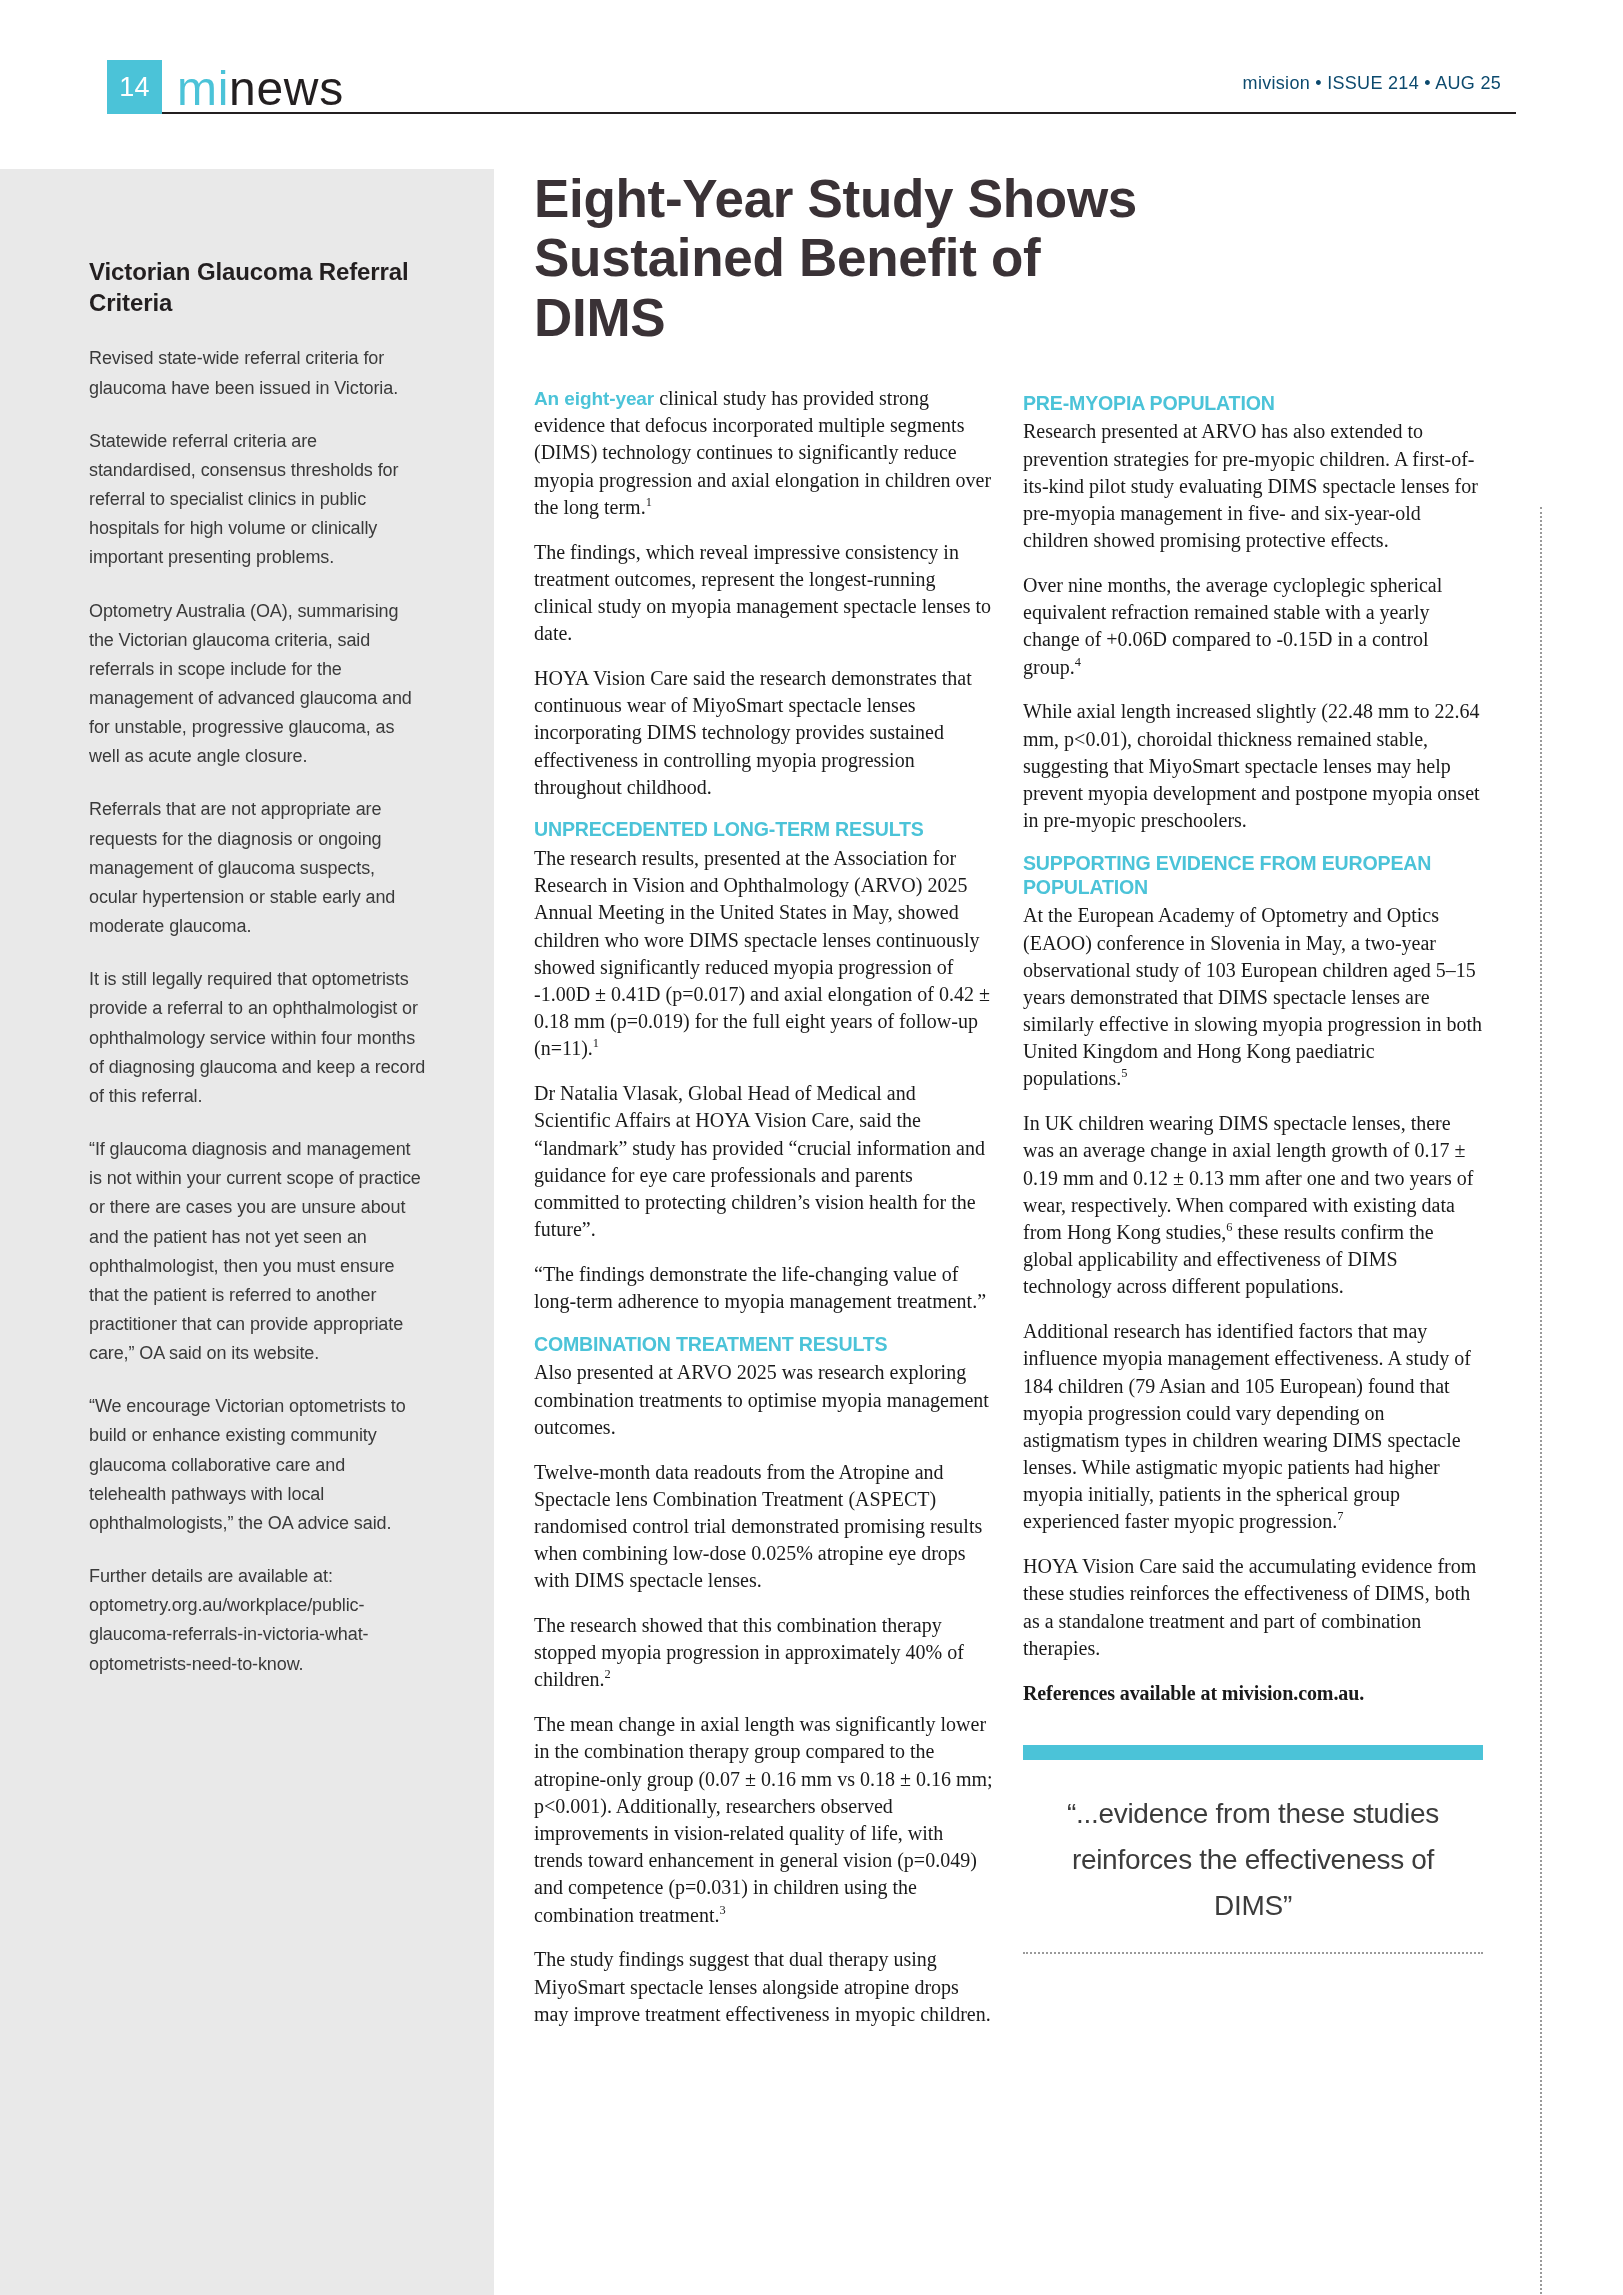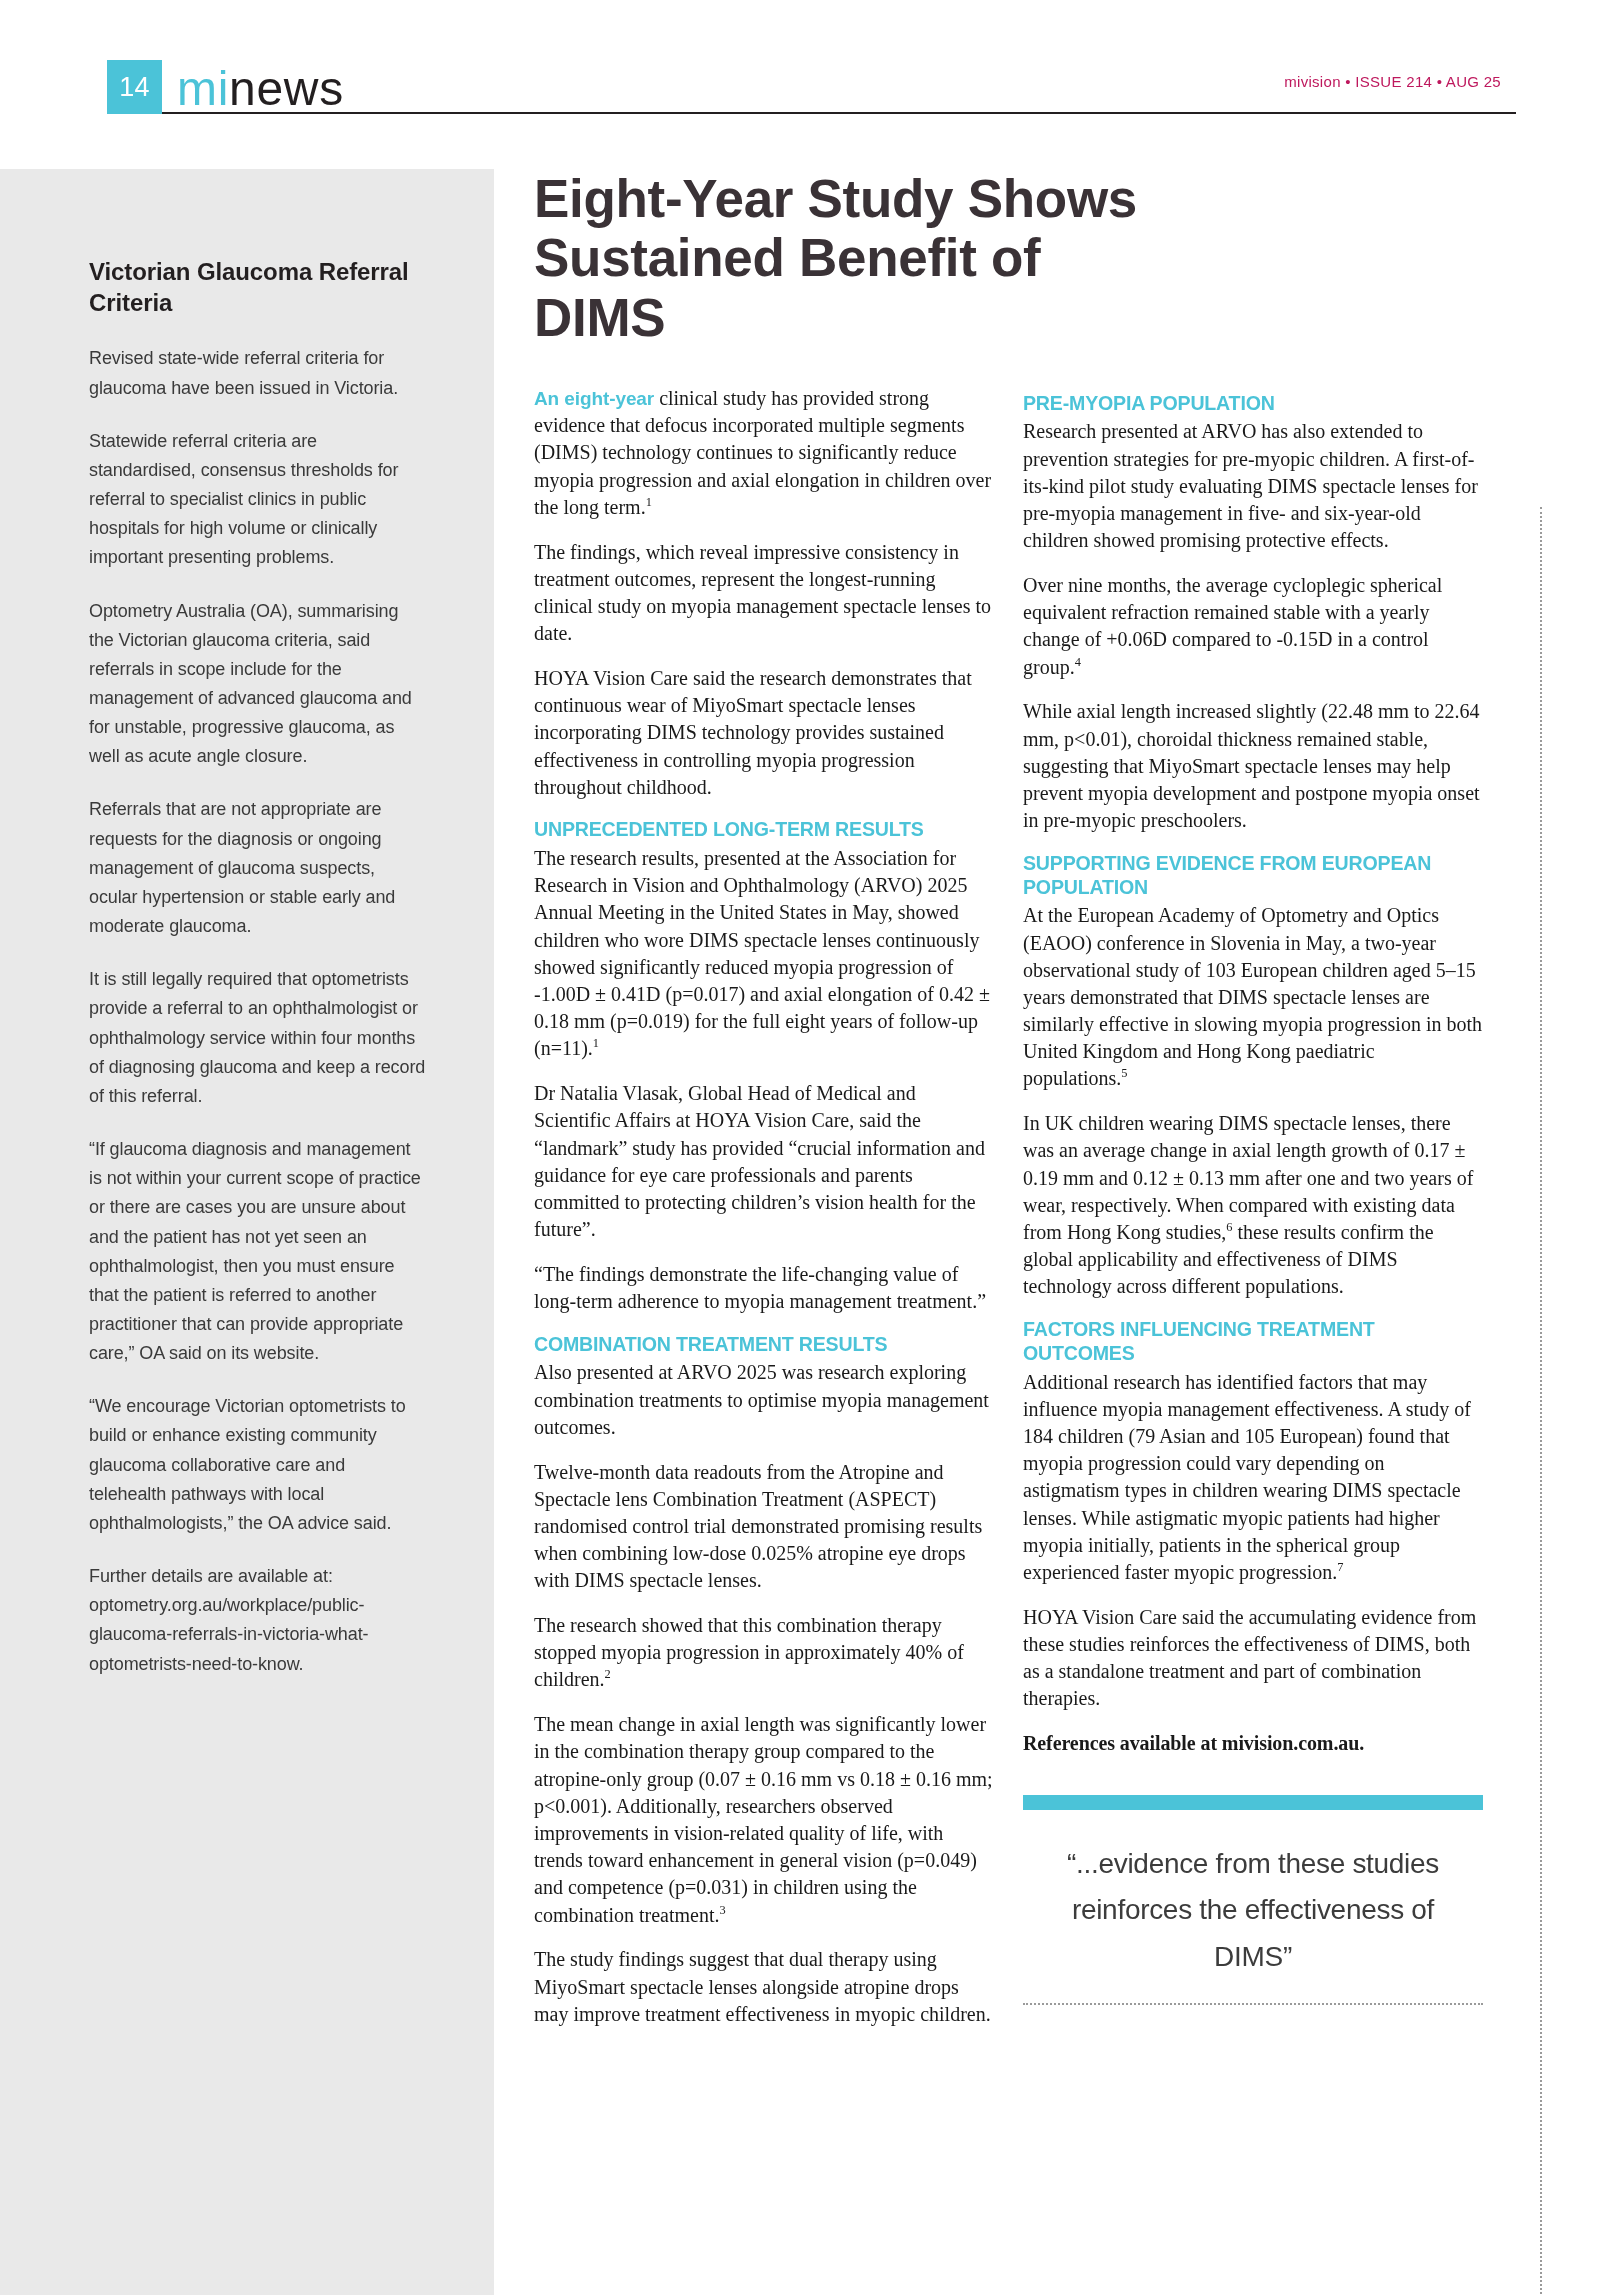--- a/index.html
+++ b/index.html
@@ -50,8 +50,8 @@
   .issue-line {
     position: absolute;
     right: 107px; top: 73px;
-    font-size: 15px;
-    color: #be185d;
+    font-size: 18px;
+    color: #0c4a6e;
     letter-spacing: 0.3px;
     font-family: "Liberation Sans", sans-serif;
   }

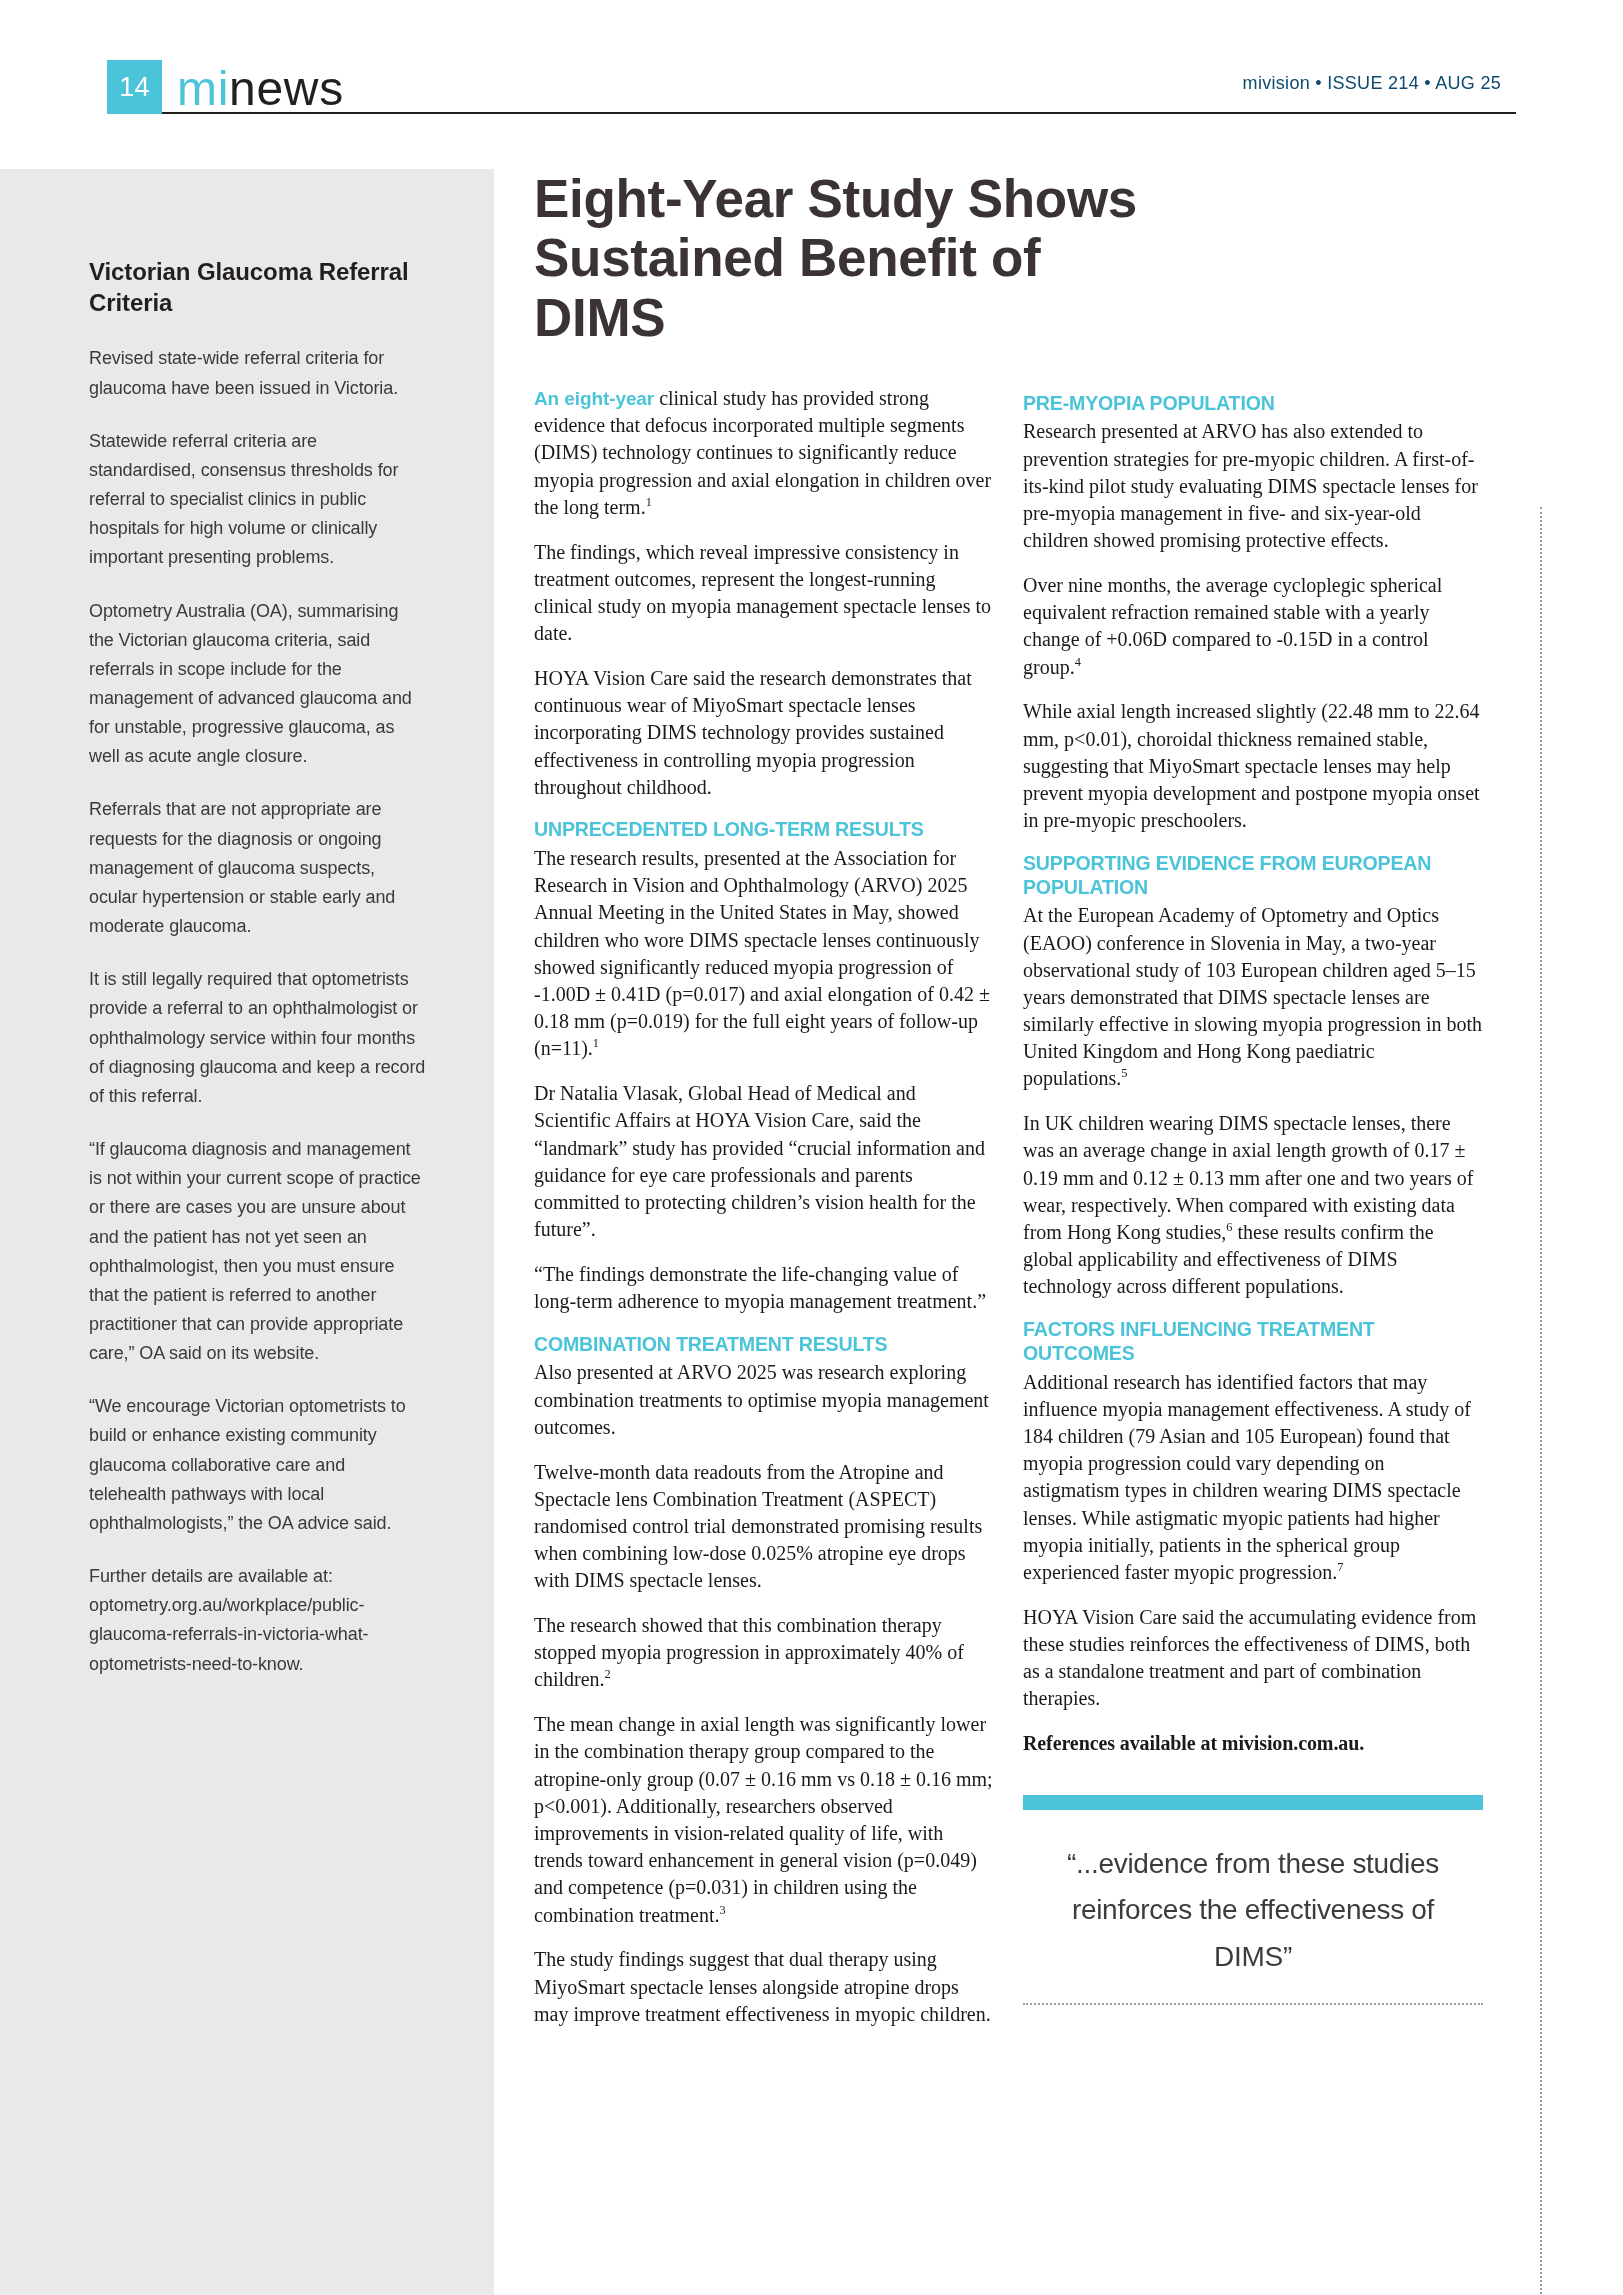--- a/index.html
+++ b/index.html
@@ -247,7 +247,6 @@
         <p><span>At the European Academy of Optometry and Optics (EAOO) conference in Slovenia in May, a two-year observational study of 103 European children aged 5–15 years demonstrated that DIMS spectacle lenses are similarly effective in slowing myopia progression in both United Kingdom and Hong Kong paediatric populations.</span><sup>5</sup></p>
         <p><span>In UK children wearing DIMS spectacle lenses, there was an average change in axial length growth of 0.17 ± 0.19 mm and 0.12 ± 0.13 mm after one and two years of wear, respectively. When compared with existing data from Hong Kong studies,</span><sup>6</sup><span> these results confirm the global applicability and effectiveness of DIMS technology across different populations.</span></p>
 
-        <h3 class="sub-head">FACTORS INFLUENCING TREATMENT OUTCOMES</h3>
         <p><span>Additional research has identified factors that may influence myopia management effectiveness. A study of 184 children (79 Asian and 105 European) found that myopia progression could vary depending on astigmatism types in children wearing DIMS spectacle lenses. While astigmatic myopic patients had higher myopia initially, patients in the spherical group experienced faster myopic progression.</span><sup>7</sup></p>
         <p>HOYA Vision Care said the accumulating evidence from these studies reinforces the effectiveness of DIMS, both as a standalone treatment and part of combination therapies.</p>
 

